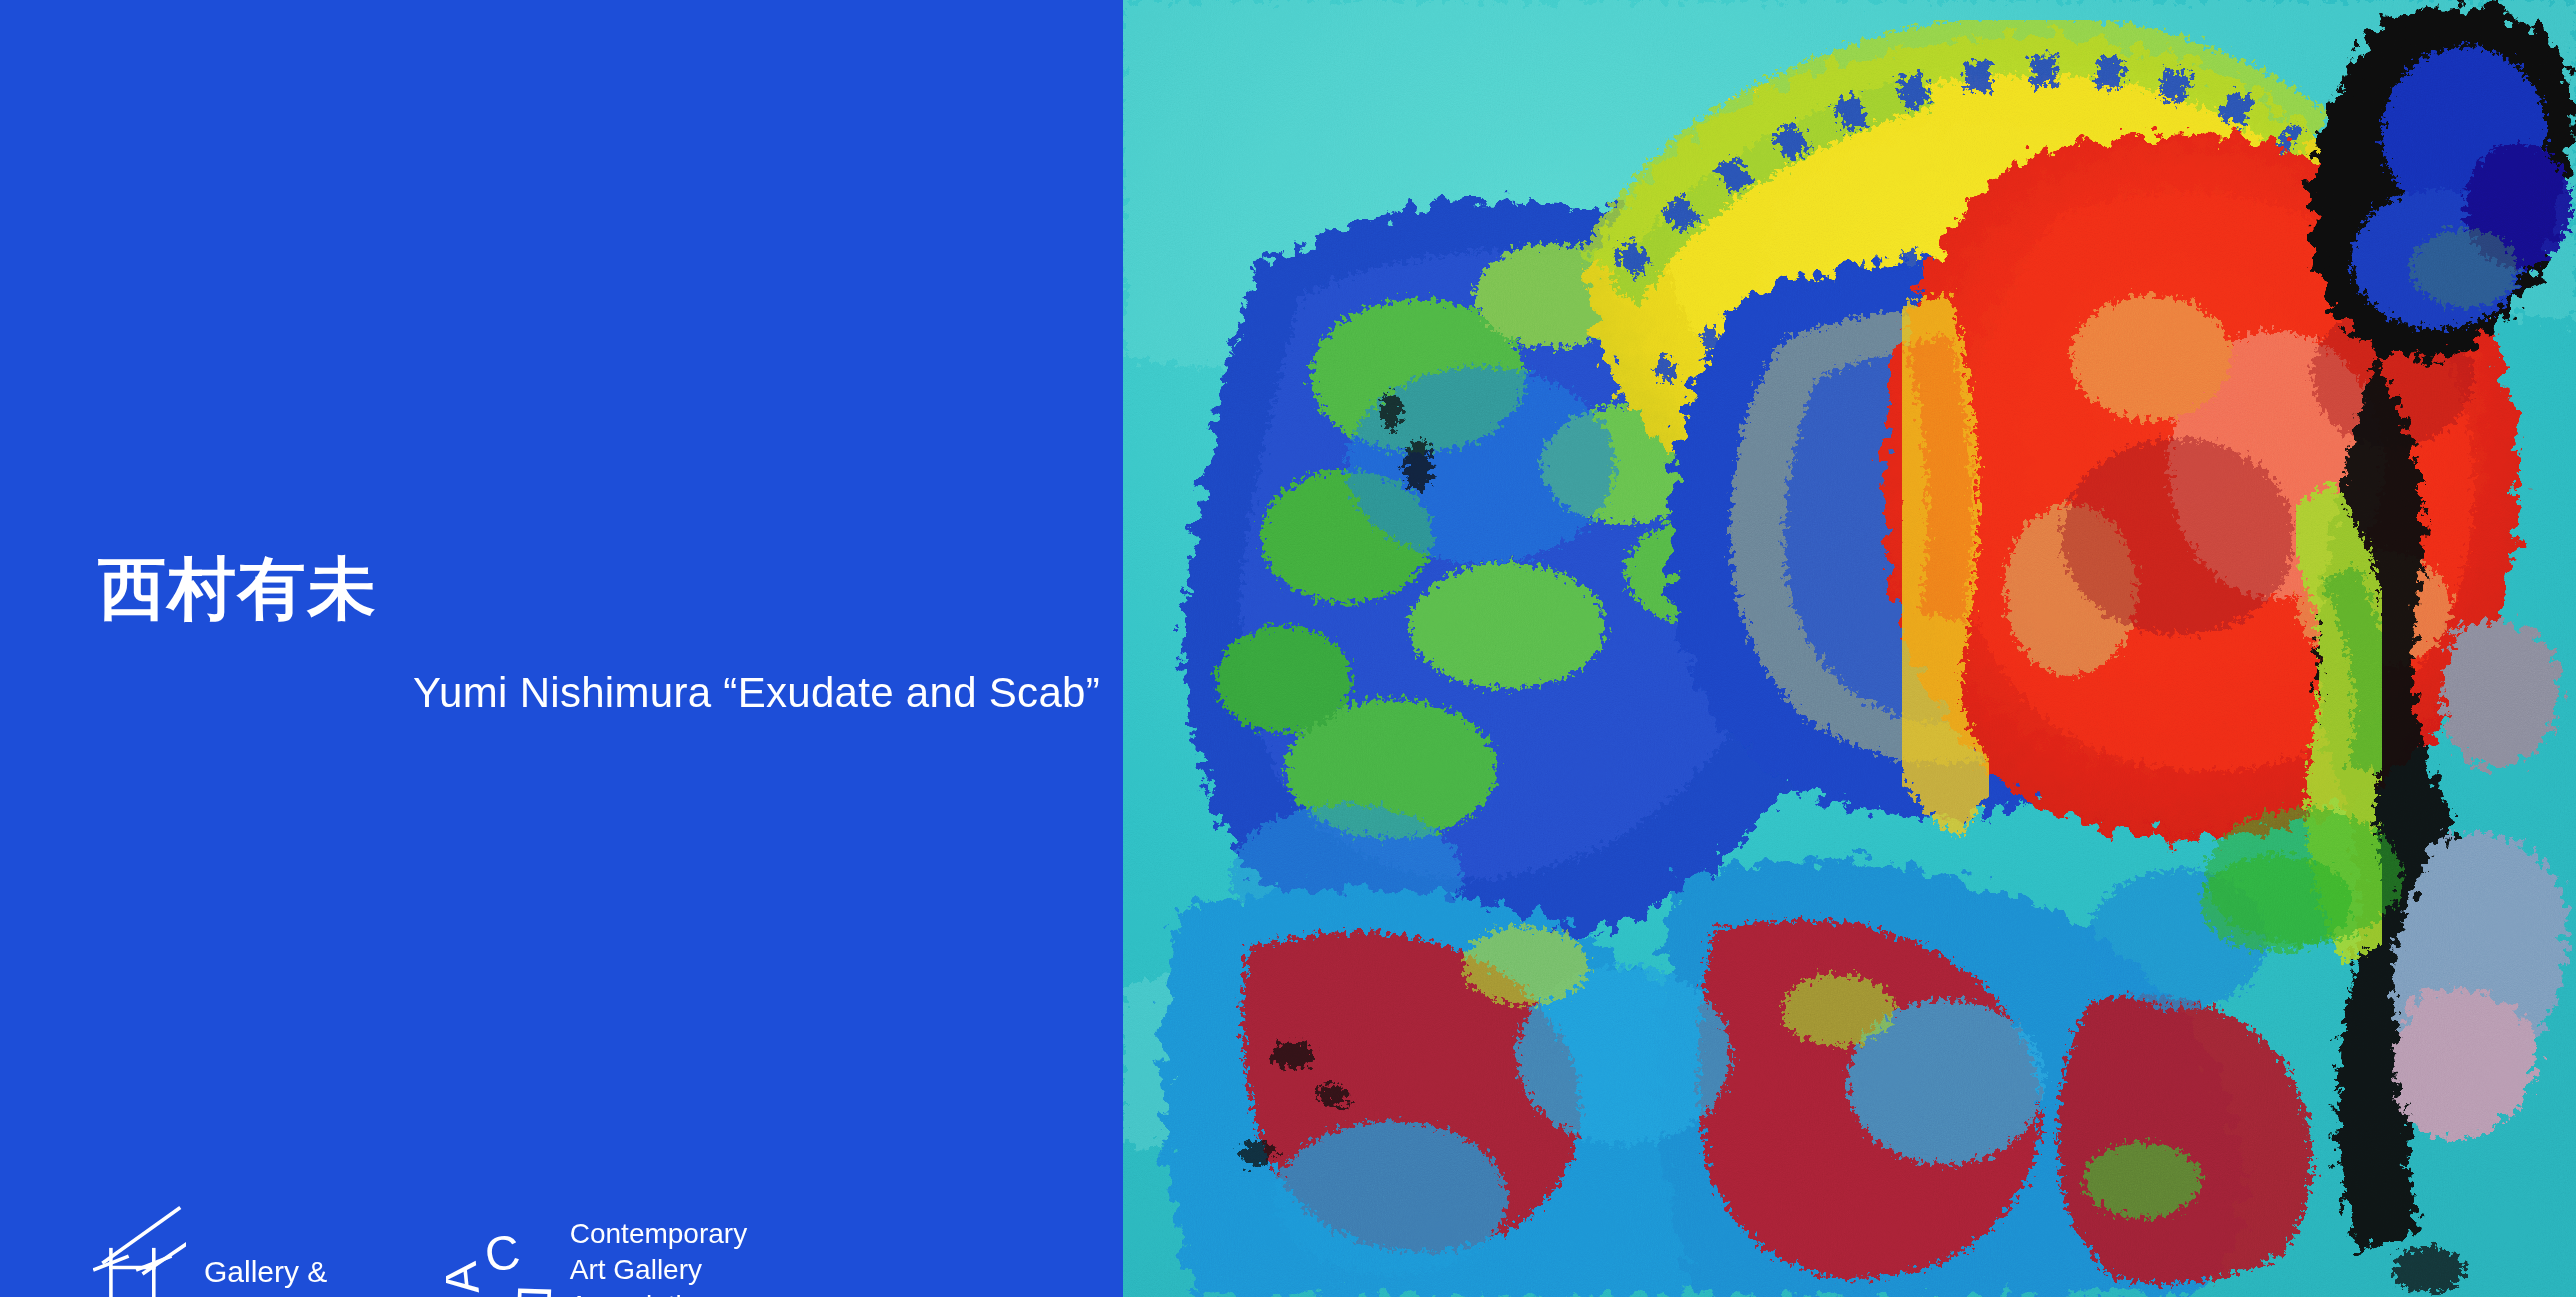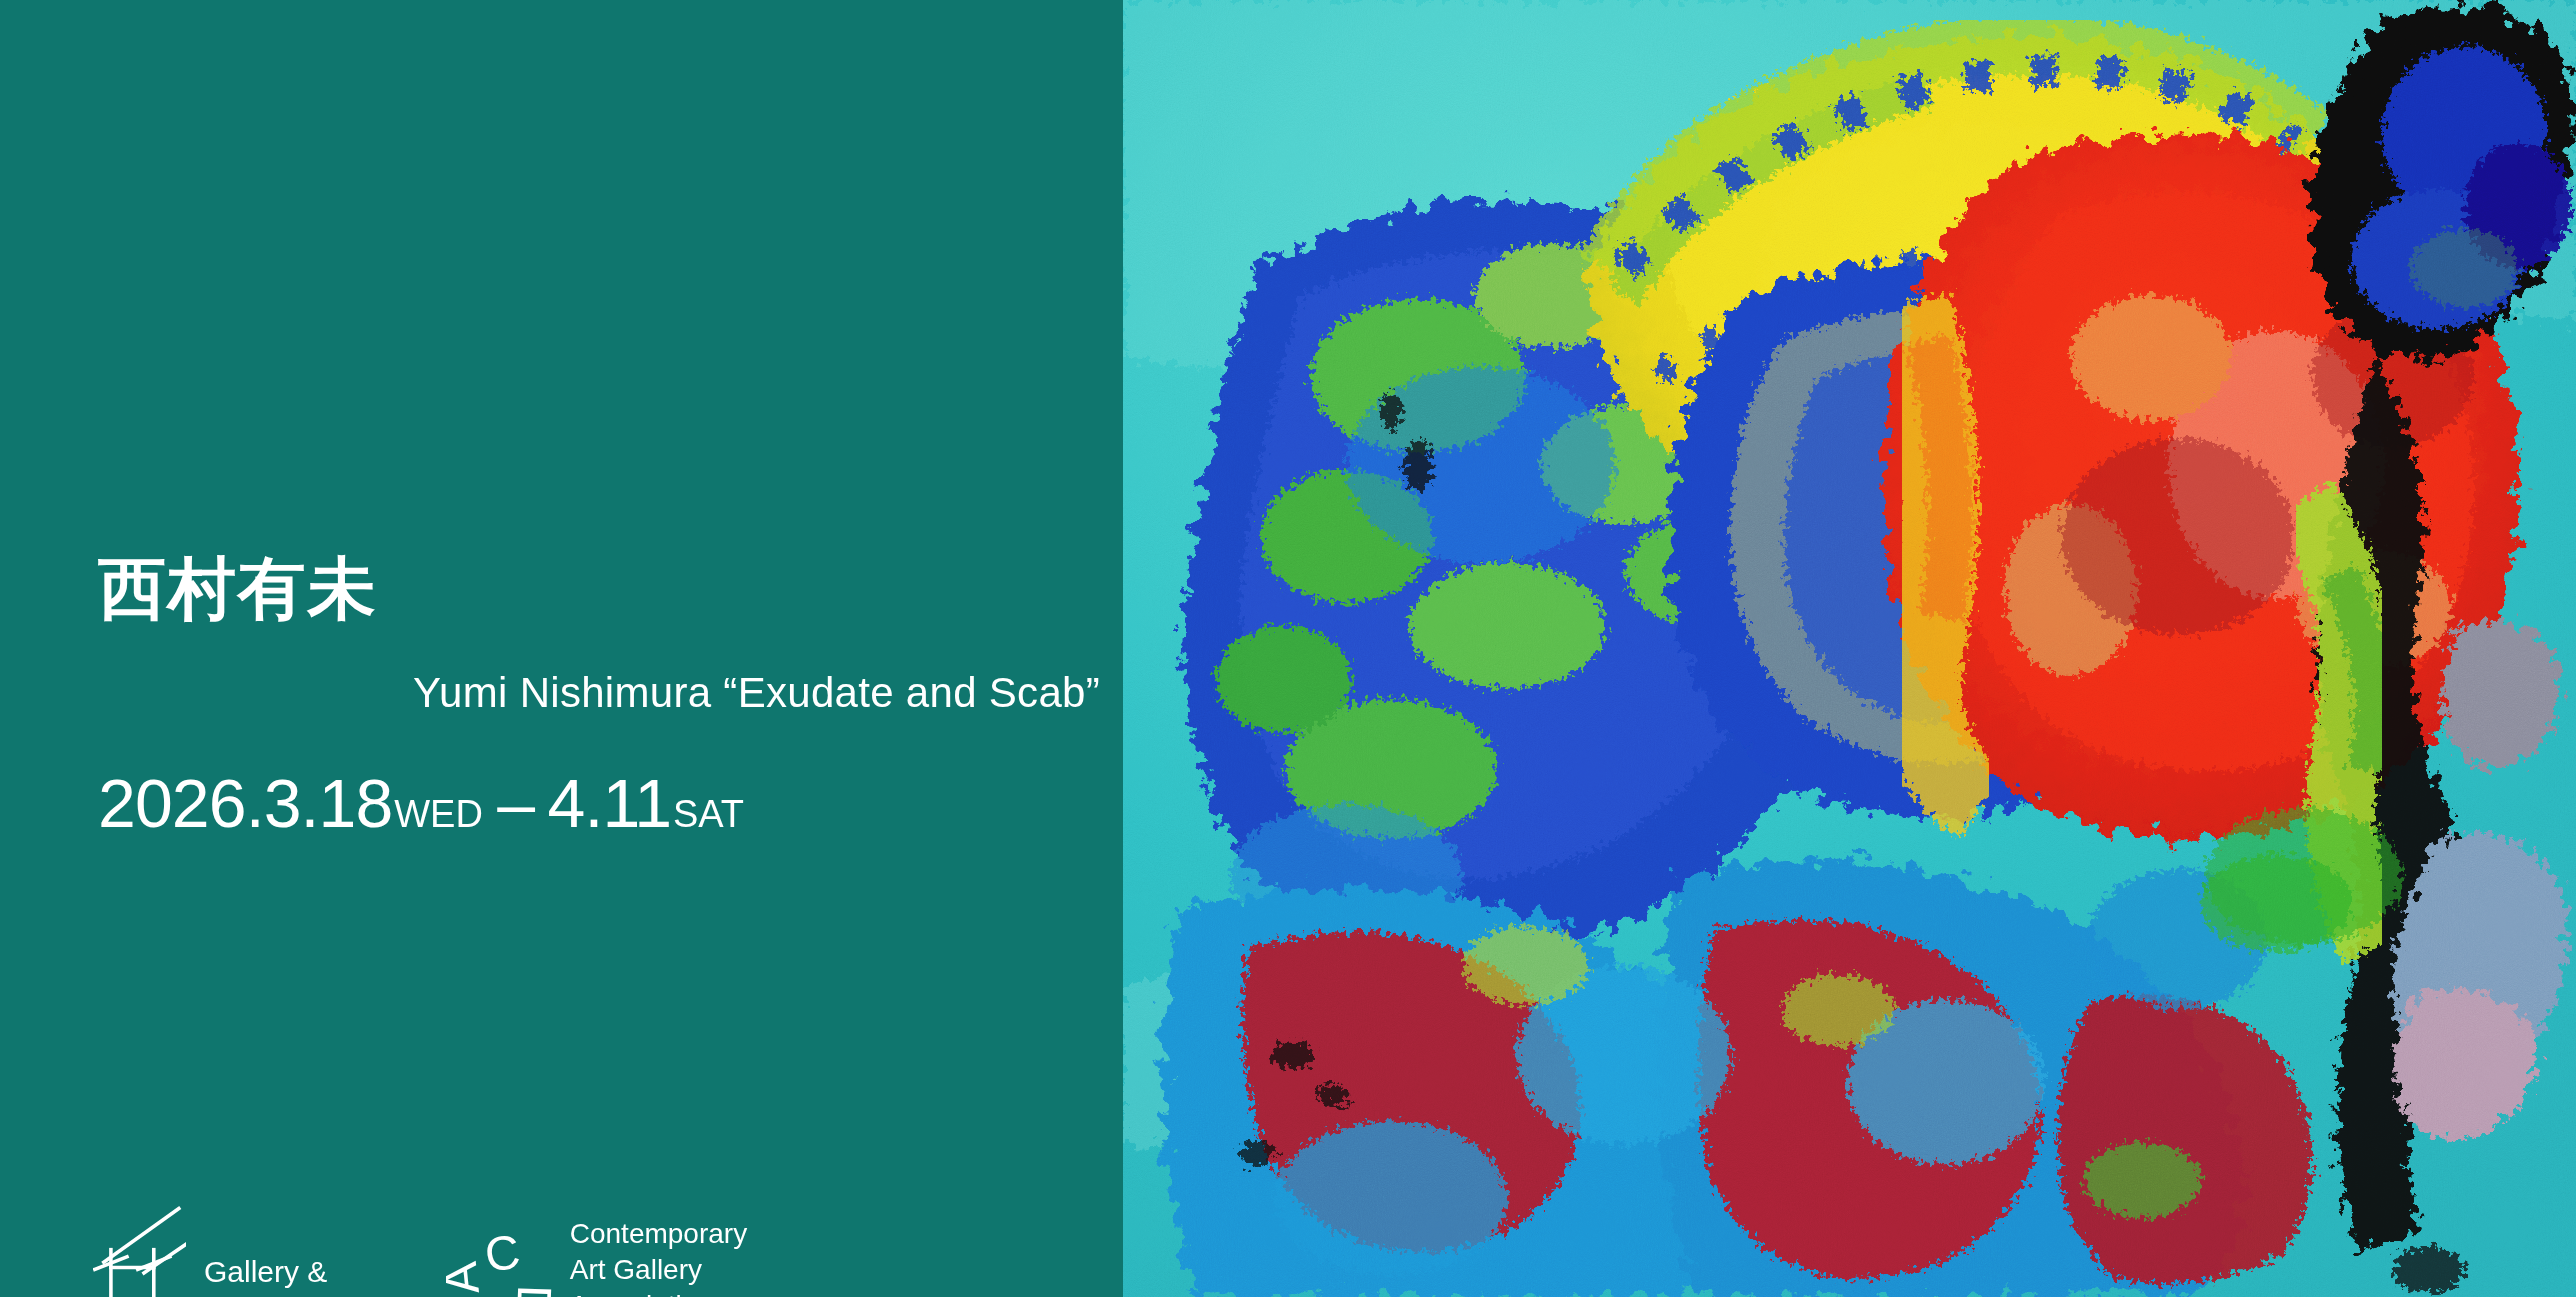--- a/index.html
+++ b/index.html
@@ -12,7 +12,7 @@
   .info-panel {
     position:relative;
     width:1123px; height:1298px;
-    background:#0f766e;
+    background:#1d4ed8;
     flex:0 0 1123px;
     overflow:hidden;
   }

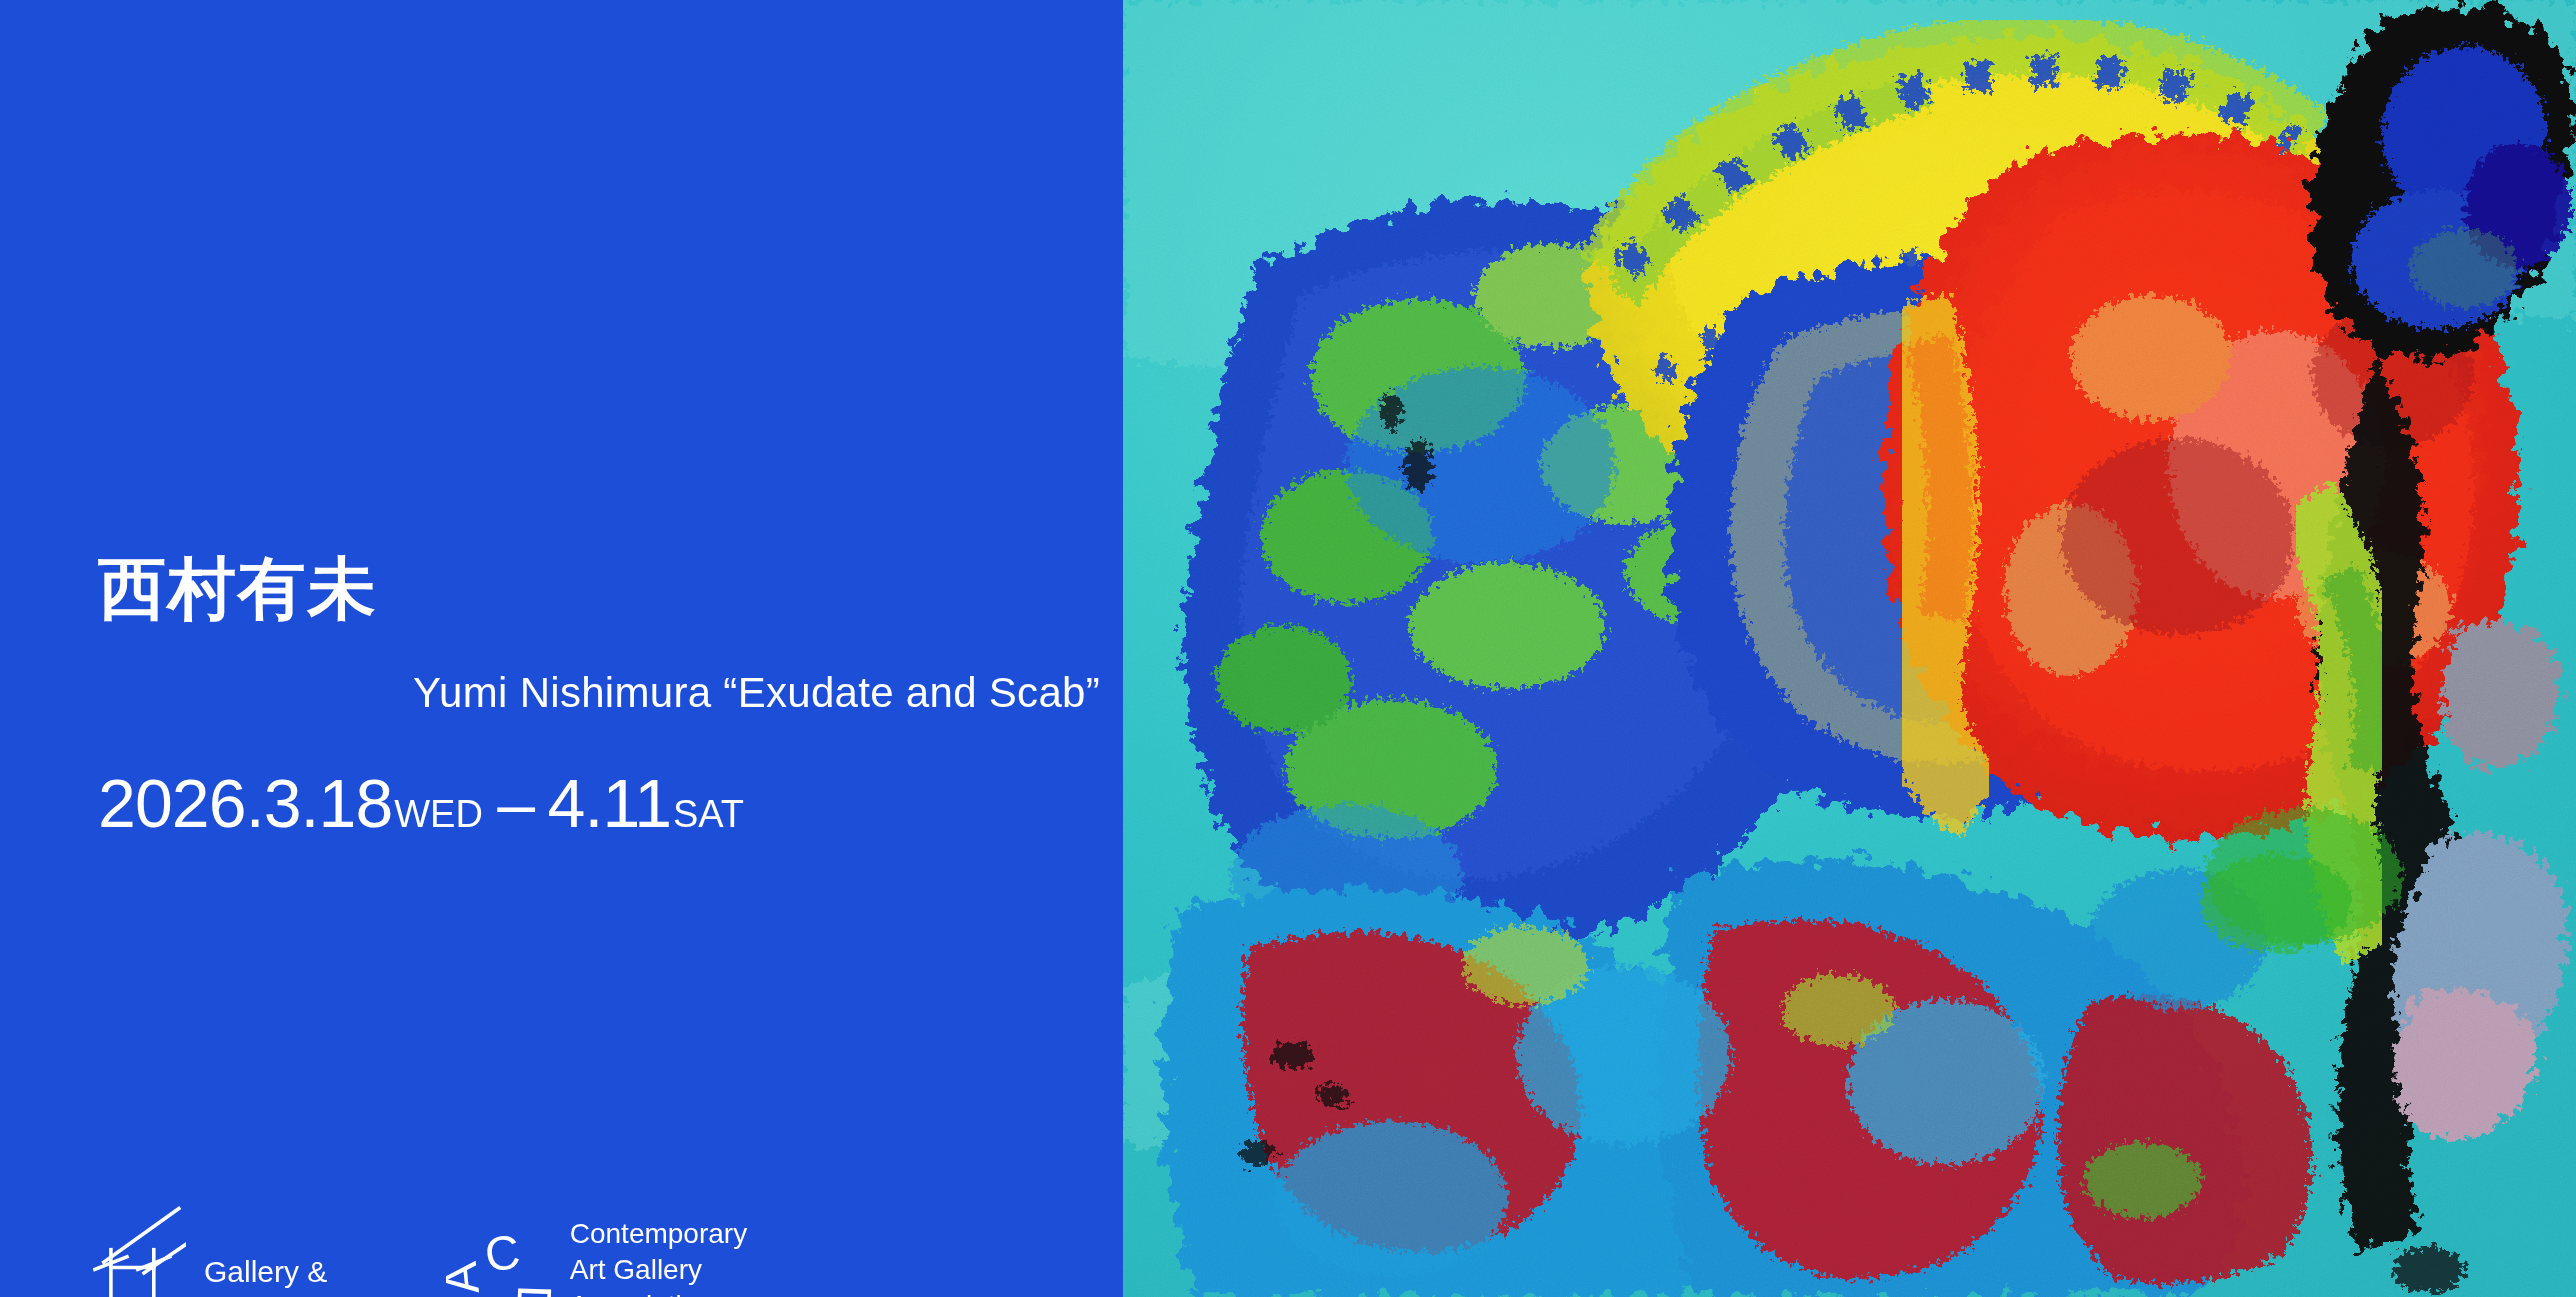--- a/index.html
+++ b/index.html
@@ -96,13 +96,6 @@
       <h1 class="jp-artist">西村有未</h1>
       <p class="en-title">Yumi Nishimura “Exudate and Scab”</p>
 
-      <div class="date-line">
-        <span class="date-big">2026.3.18</span>
-        <span class="date-dow">WED</span>
-        <span class="date-dash">–</span>
-        <span class="date-big">4.11</span>
-        <span class="date-dow">SAT</span>
-      </div>
     </div>
 
     <div class="logo-strip">

